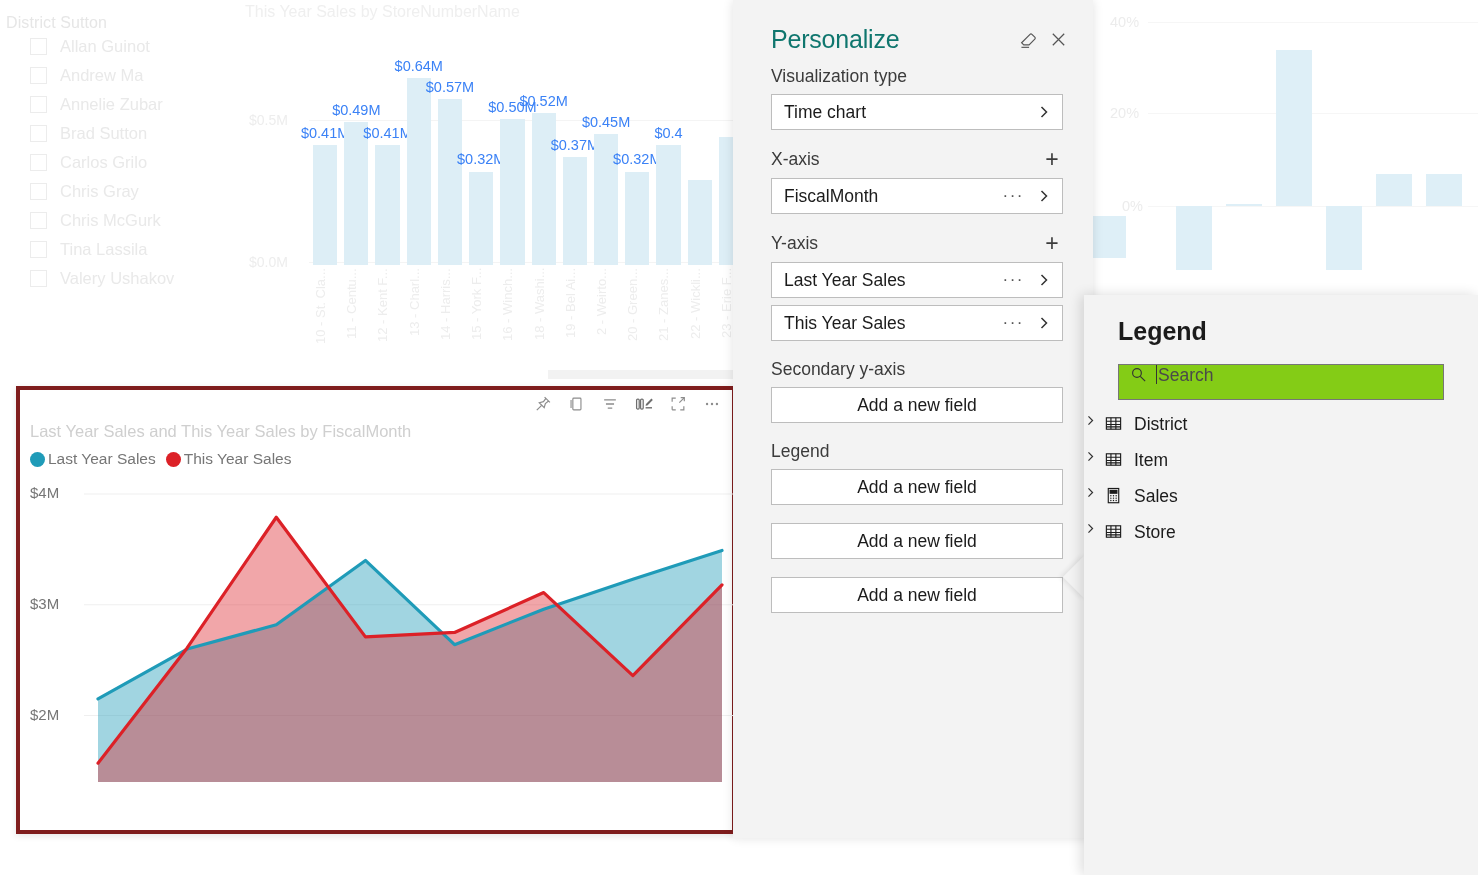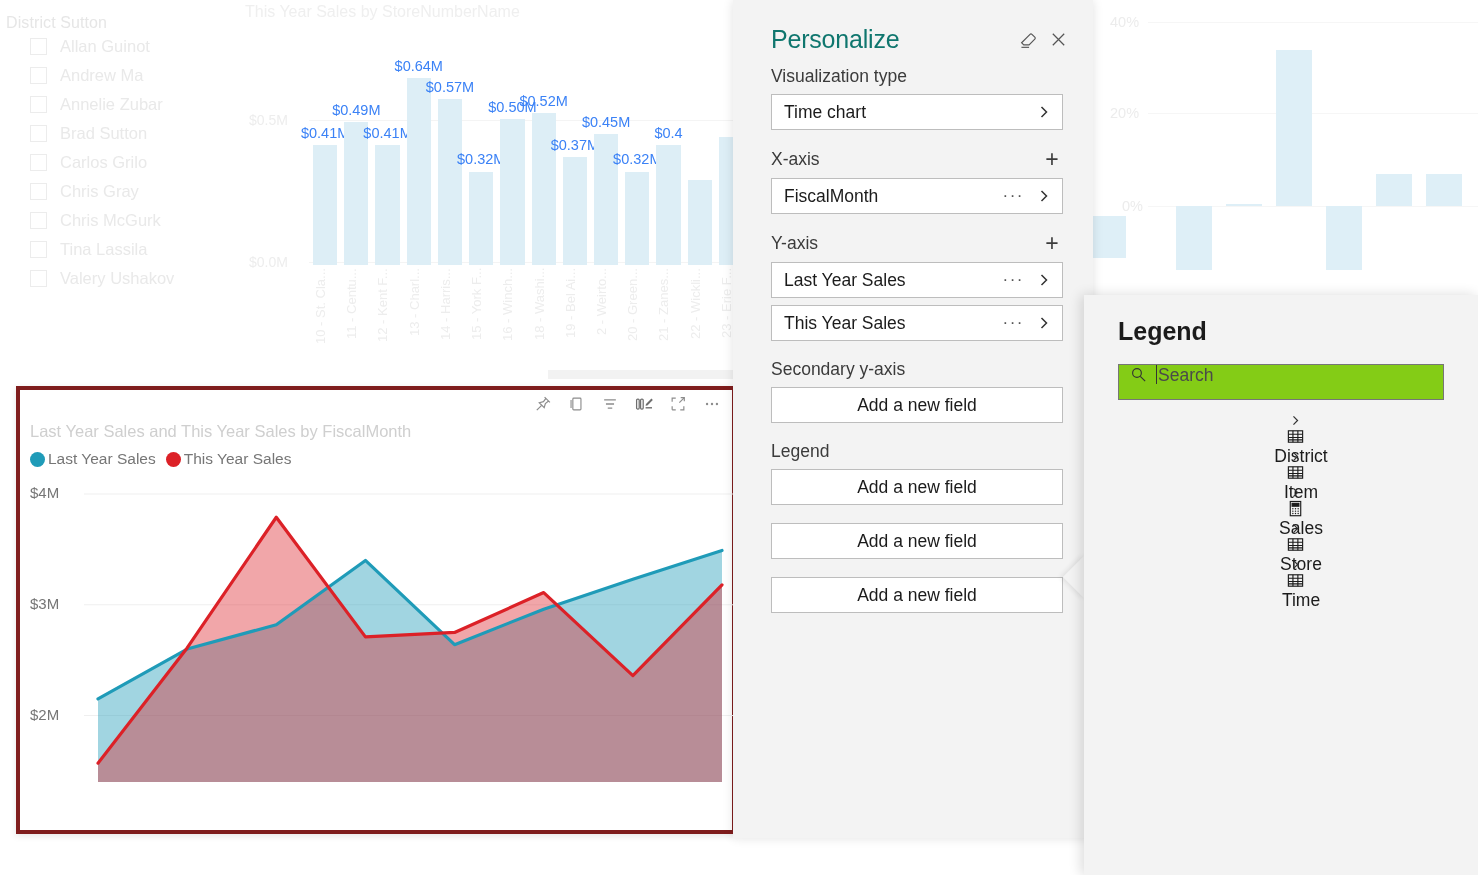--- a/index.html
+++ b/index.html
@@ -125,7 +125,7 @@
   .search-caret { width: 1px; height: 19px; background: #333; margin-right: 1px; }
   .search-ph { font-size: 17.5px; color: #4a4a4a; }
   .tree { margin-top: 14px; }
-  .tree-item { display: flex; align-items: center; height: 36px; padding-left: 36px; cursor: pointer; flex-direction: column; }
+  .tree-item { display: flex; align-items: flex-start; height: 36px; cursor: pointer; }
   .tree-chev { width: 20px; color: #333; display: flex; align-items: center; }
   .tree-icon { width: 26px; display: flex; align-items: center; color: #1b1b1b; }
   .tree-label { font-size: 17.5px; color: #1b1b1b; margin-left: 4px; }

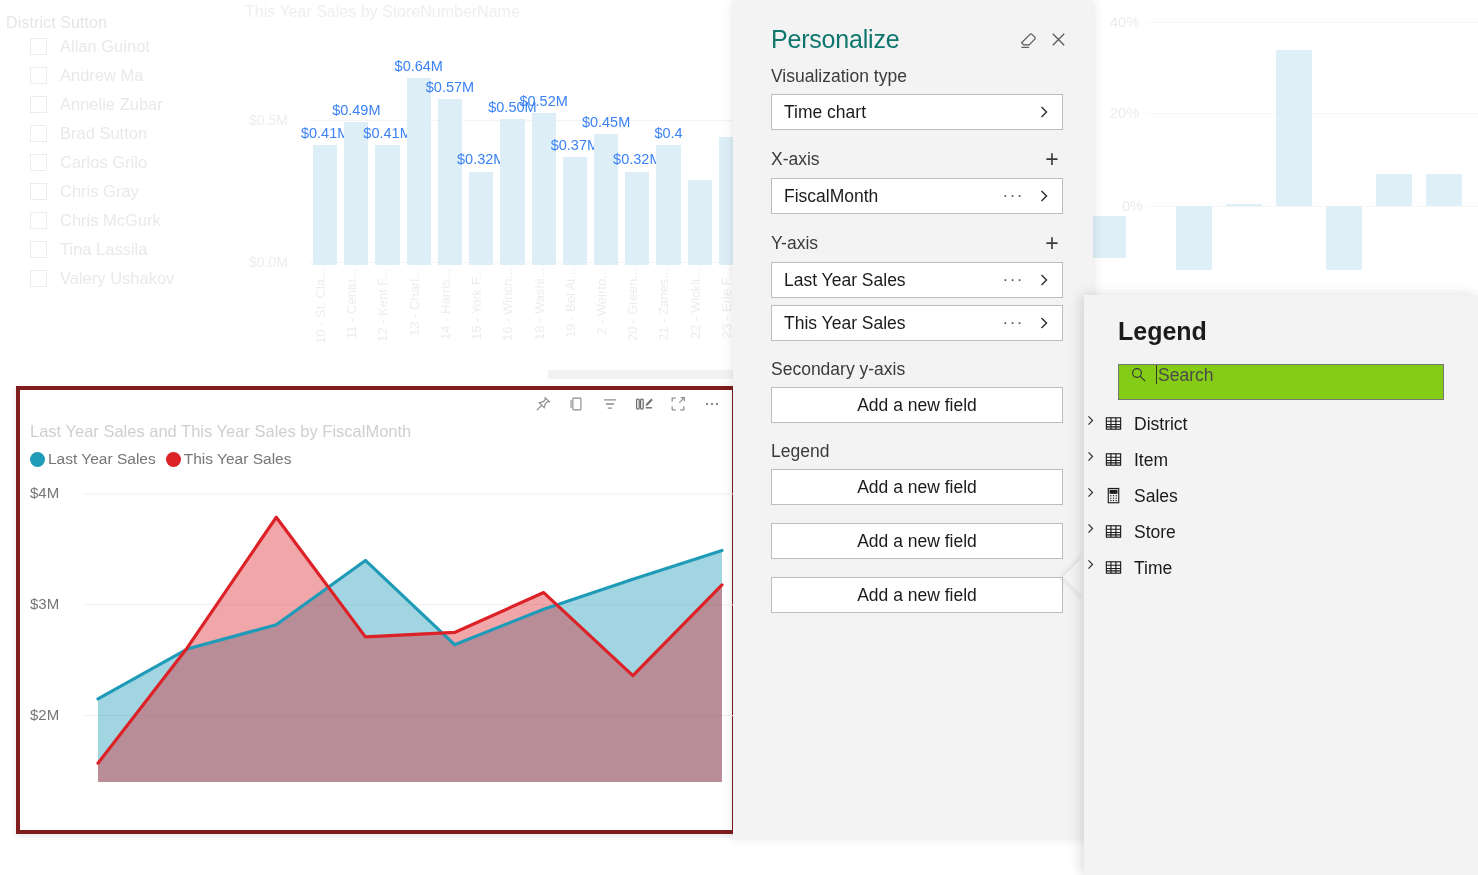--- a/index.html
+++ b/index.html
@@ -525,20 +525,6 @@
           </span>
           <span class="tree-label">Store</span>
         </div>
-        <div class="tree-item">
-          <span class="tree-chev">
-            <svg width="13" height="13" viewBox="0 0 16 16" fill="none" stroke="currentColor" stroke-width="1.5">
-              <path d="M5.5 3 L10.5 8 L5.5 13"></path>
-            </svg>
-          </span>
-          <span class="tree-icon">
-            <svg width="19" height="19" viewBox="0 0 20 20" fill="none" stroke="currentColor" stroke-width="1.2">
-              <rect x="2.5" y="4" width="15" height="12"></rect>
-              <path d="M2.5 7.6 h15 M2.5 11 h15 M2.5 13.6 h15 M7.3 4 v12 M12.5 4 v12"></path>
-            </svg>
-          </span>
-          <span class="tree-label">Time</span>
-        </div>
       </div>
   </div>
 

